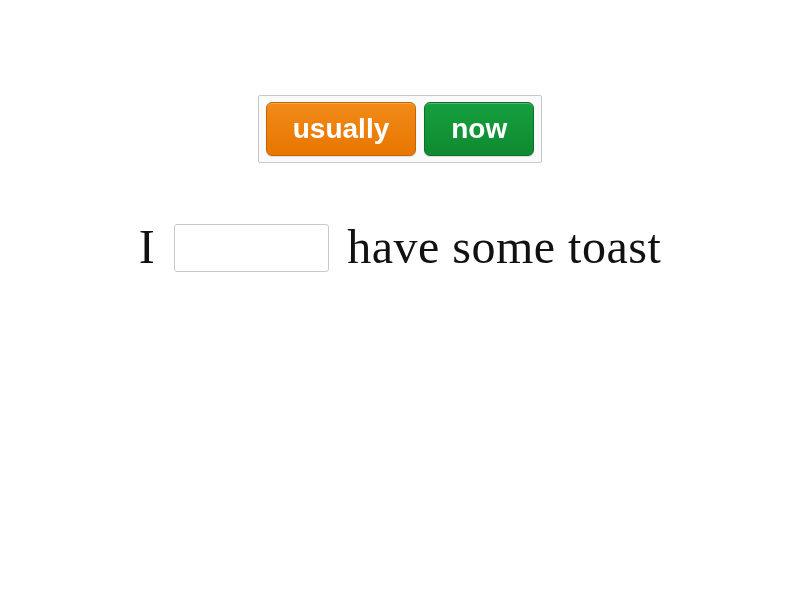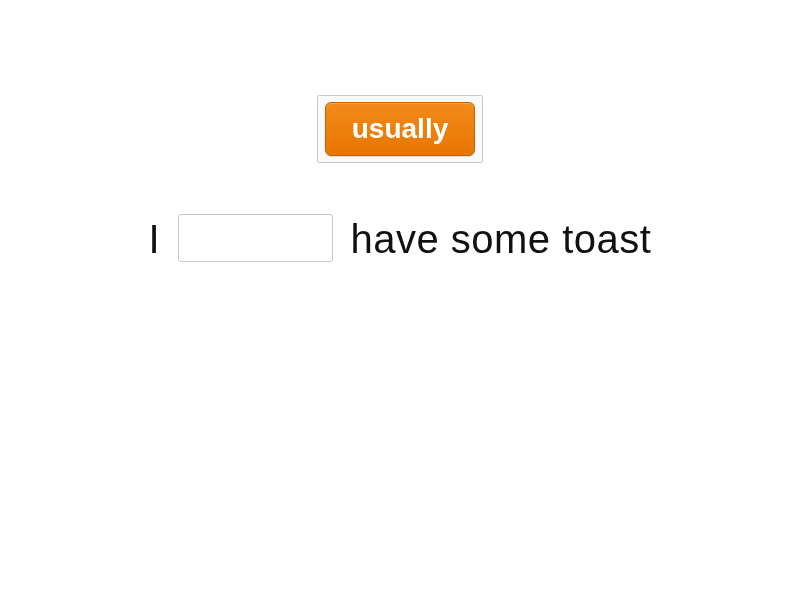--- a/index.html
+++ b/index.html
@@ -72,6 +72,7 @@
 
 <div class="options-container">
   <button class="option-button option-orange">usually</button>
+  <button class="option-button option-green">now</button>
 </div>
 
 <div class="sentence">

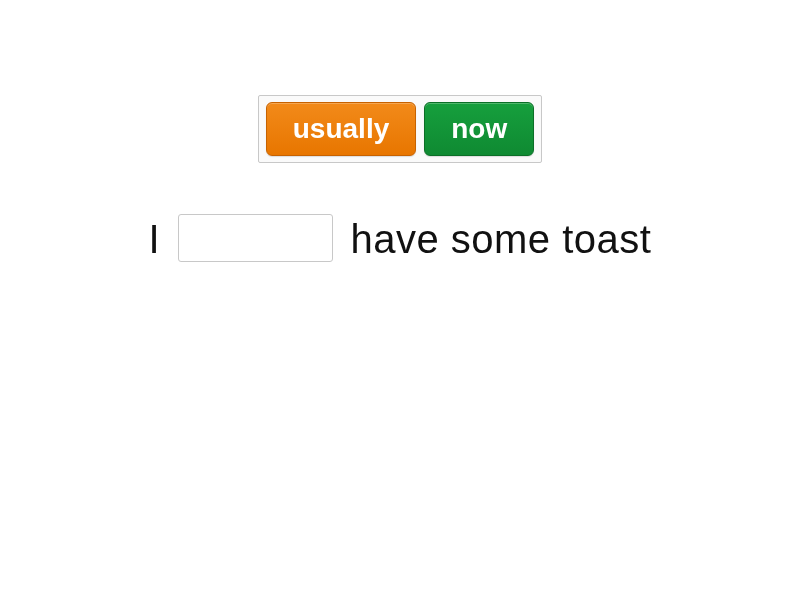--- a/index.html
+++ b/index.html
@@ -47,12 +47,13 @@
       border: 1px solid #0b6f27;
     }
     .sentence {
-      font-size: 40px;
+      font-size: 48px;
       line-height: 1.9;
       color: #111111;
       text-align: center;
       max-width: 720px;
       letter-spacing: 0.5px;
+      font-family: Liberation Serif, serif;
     }
     .blank-slot {
       display: inline-block;

